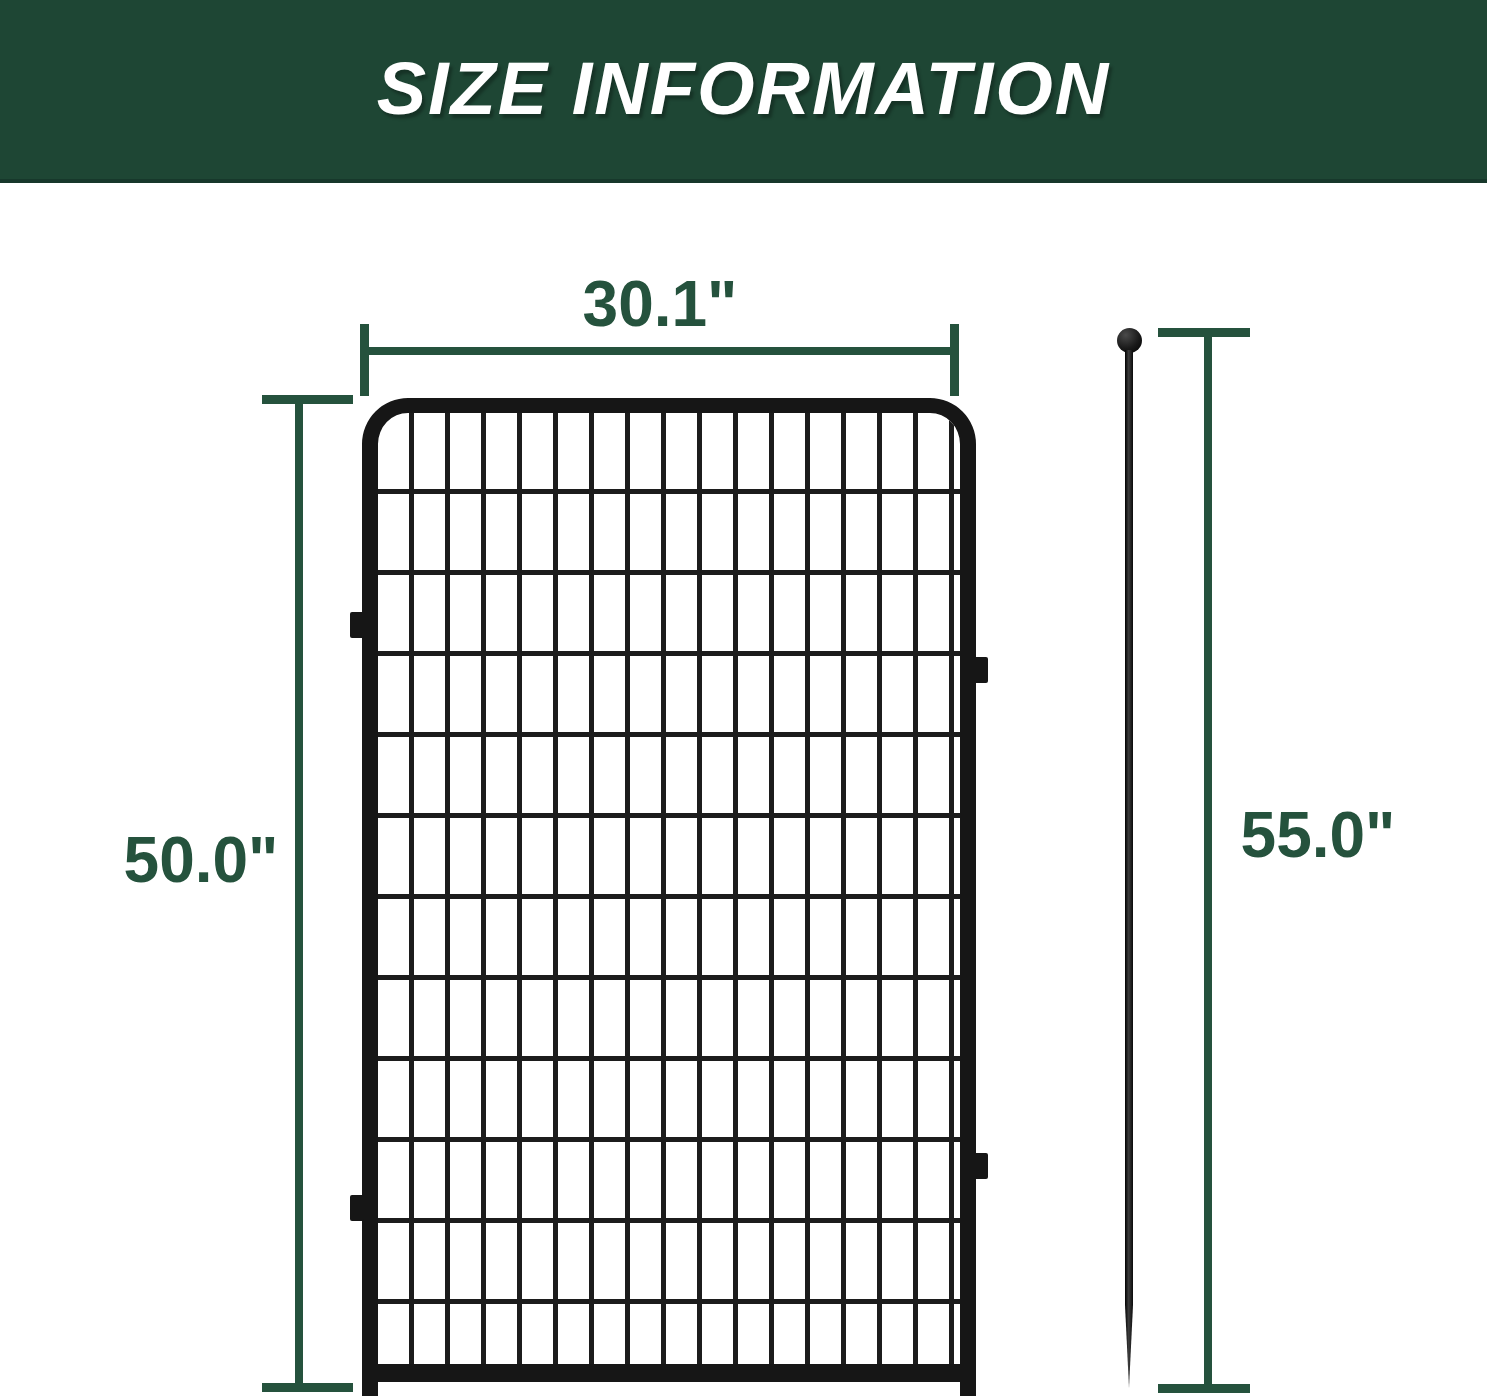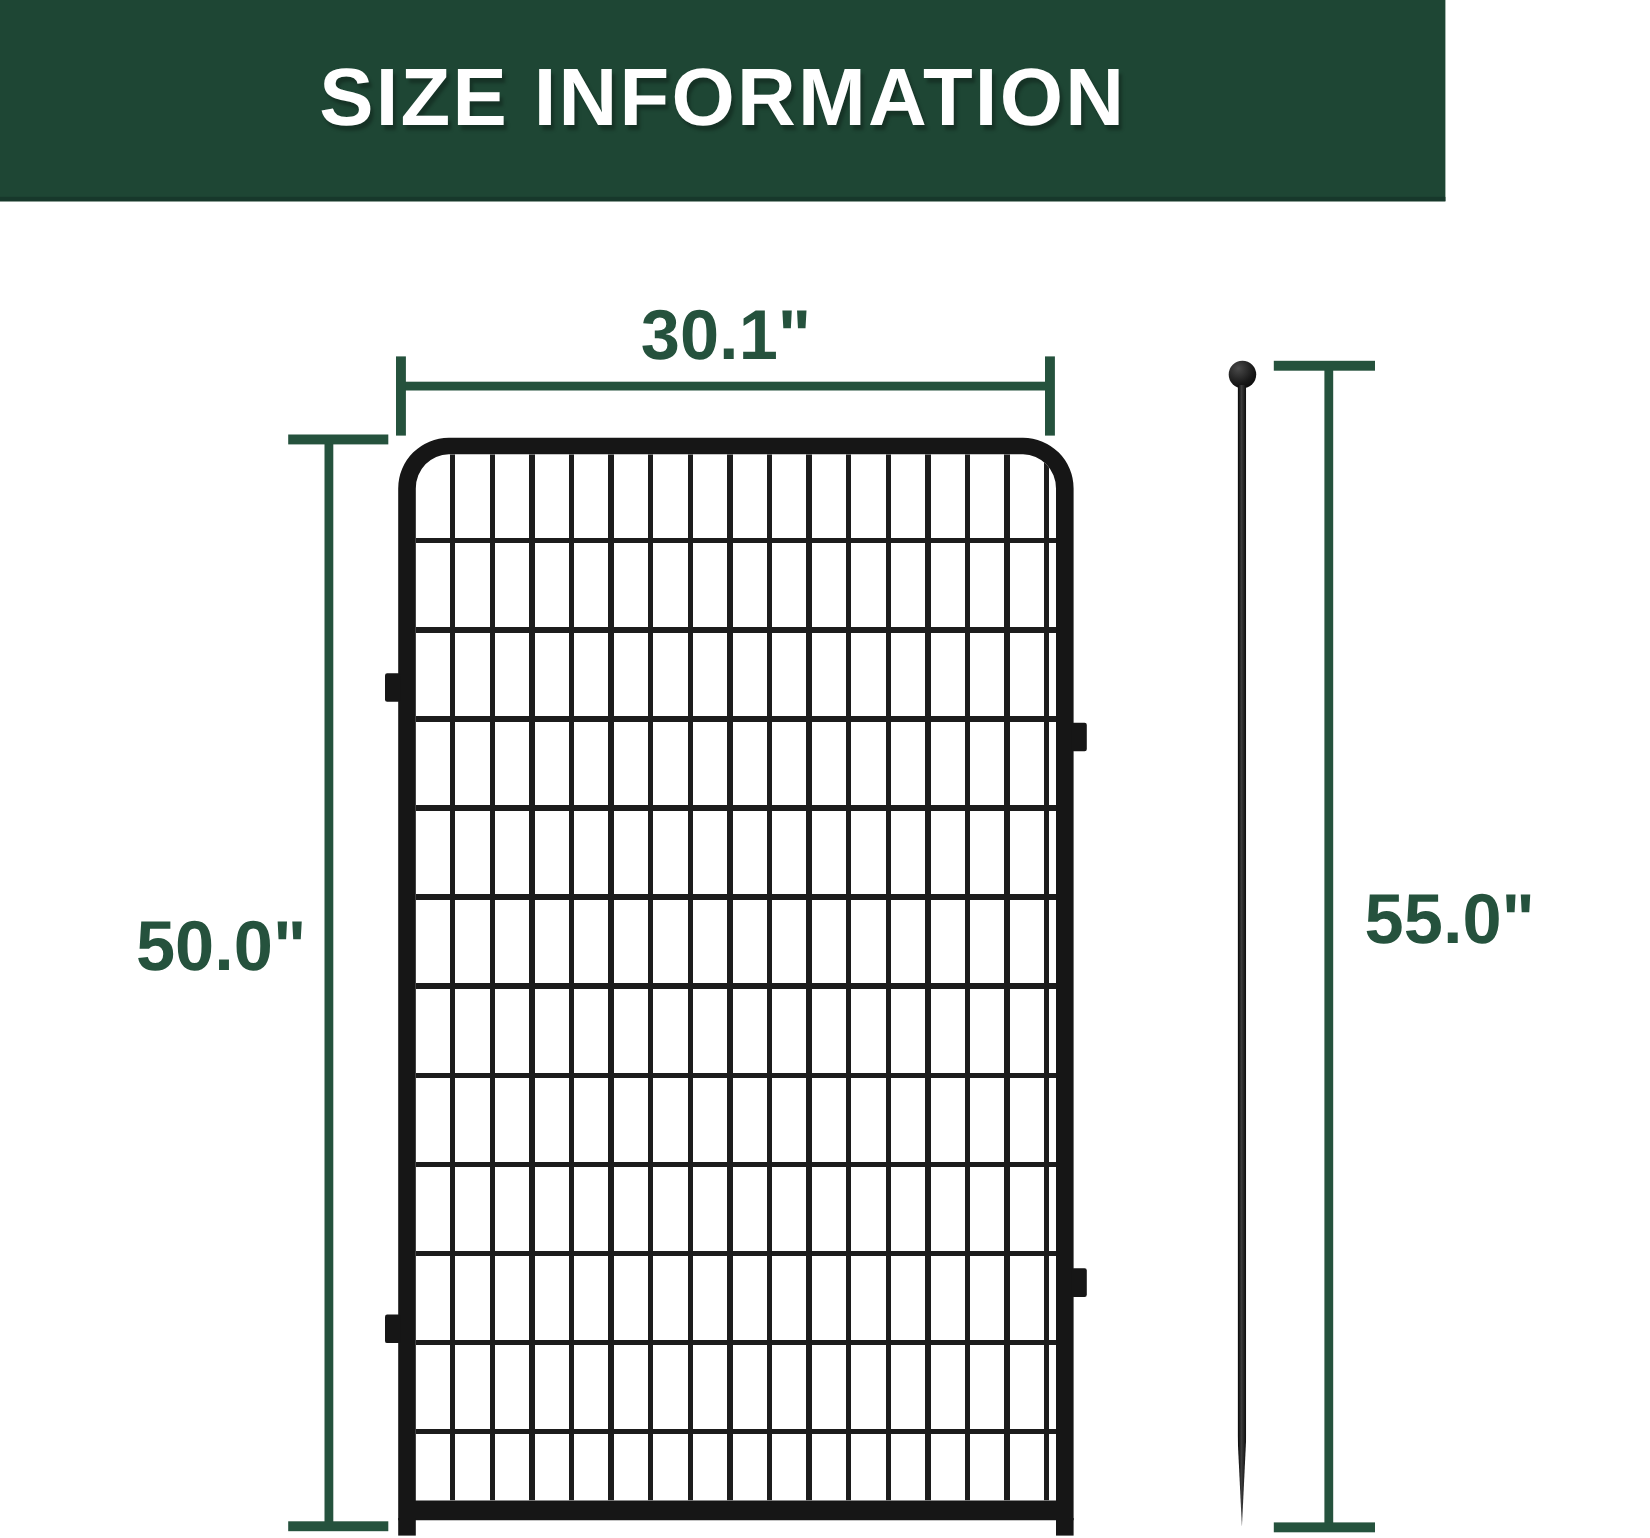--- a/index.html
+++ b/index.html
@@ -19,9 +19,10 @@
   }
   
   .header{
-    position:absolute;left:0;top:0;width:1314px;height:183px;
+    position:absolute;left:0;top:0;width:1487px;height:183px;
     background:var(--header-bg);
     border-bottom:4px solid #17382b;
+    font-style:italic;
   }
   .header h1{
     position:absolute;left:0;top:46px;width:100%;

